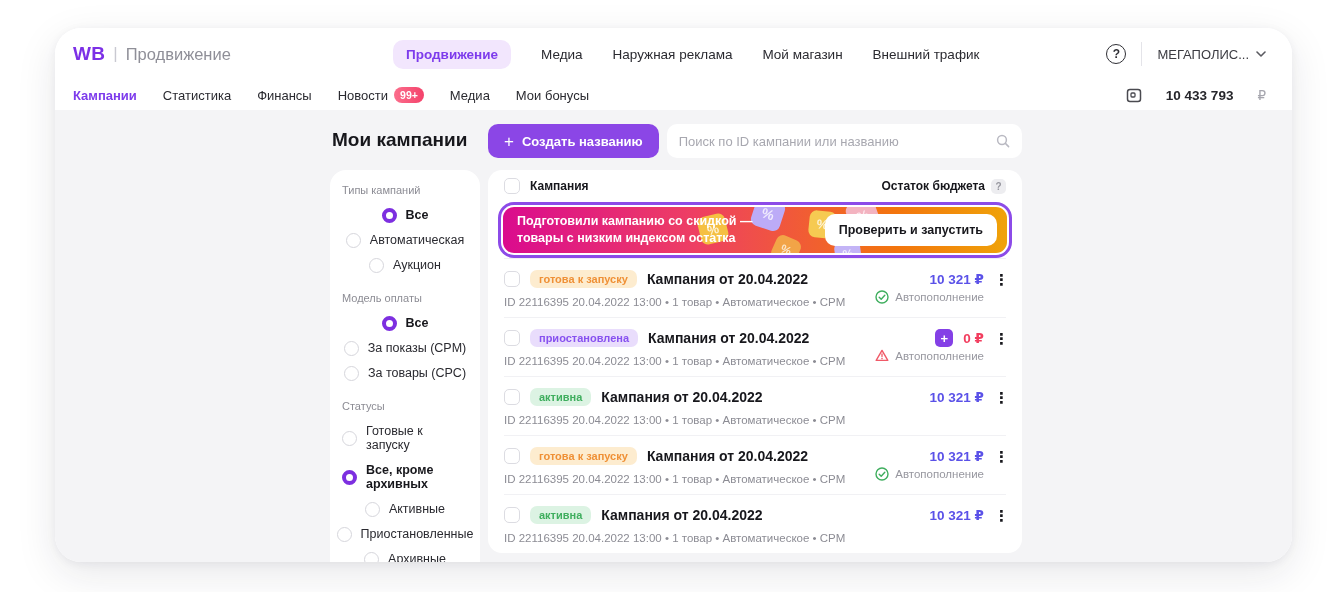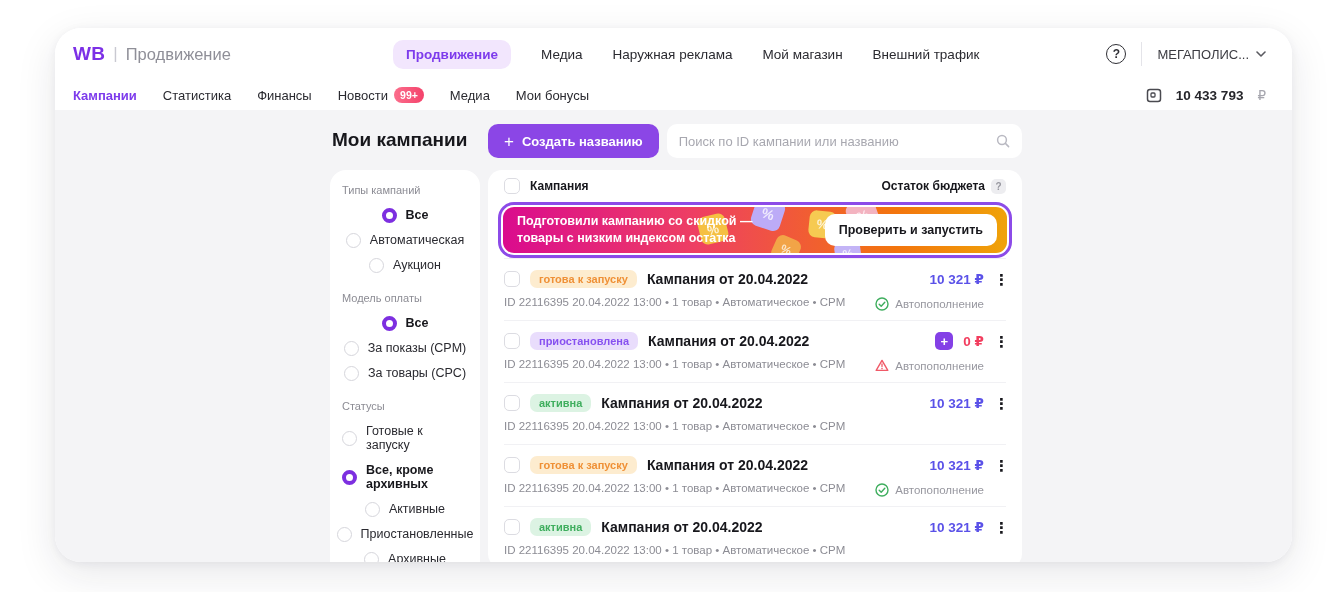--- a/index.html
+++ b/index.html
@@ -30,7 +30,7 @@
   .sub-item.active { color:#7d3bec; font-weight:600; }
   .news-badge { background:linear-gradient(90deg,#fb6e8c,#f4426b); color:#fff; font-size:10.5px; font-weight:700;
                 padding:2px 6px 2px; border-radius:9px; line-height:1.2; }
-  .balance { margin-left:auto; display:flex; align-items:flex-end; gap:14px; font-size:13.5px; font-weight:700; color:#26262b; cursor:pointer;padding-left:25px; }
+  .balance { margin-left:auto; display:flex; align-items:flex-end; gap:24px; font-size:13.5px; font-weight:700; color:#26262b; cursor:pointer;padding-left:25px; }
   .balance .cur { color:#a6a6ae; font-weight:500; }
 
   

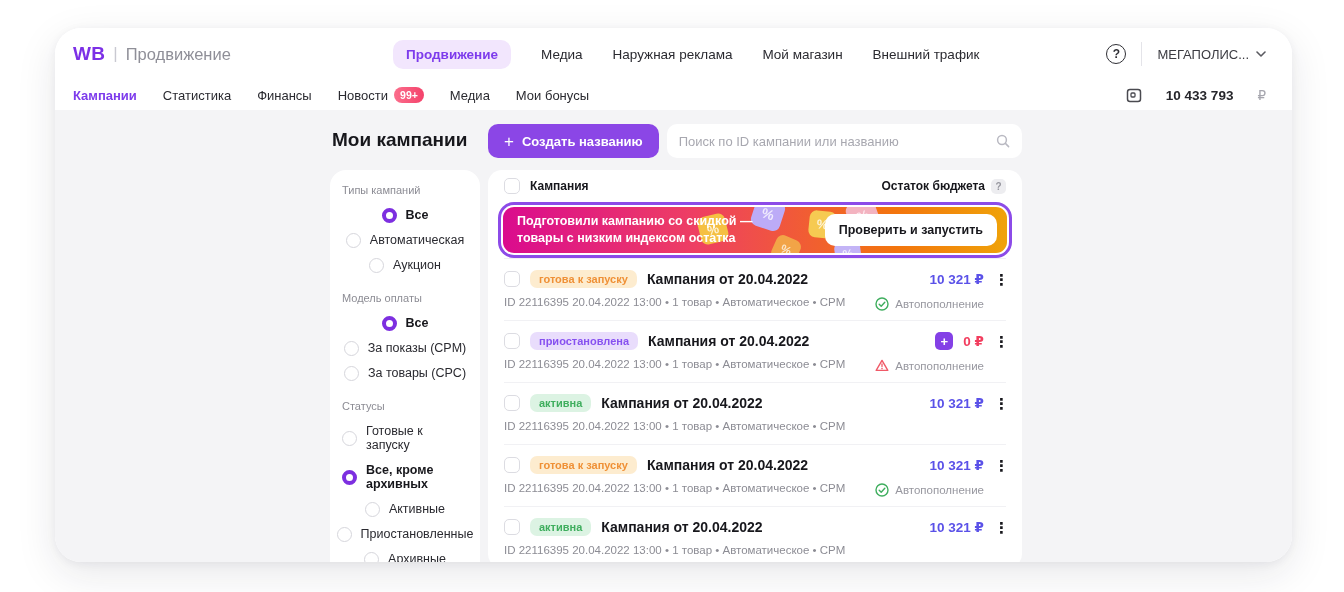--- a/index.html
+++ b/index.html
@@ -97,7 +97,7 @@
   .topup { width:18px; height:18px; border-radius:5px; background:#8440e6; color:#fff; font-size:13px; font-weight:600;
            display:flex; align-items:center; justify-content:center; cursor:pointer; line-height:1; }
   .kebab { font-size:15px; font-weight:900; color:#17171c; width:12px; text-align:center; line-height:1; cursor:pointer; }
-  .rr2 { margin-top:7px; display:flex; align-items:center; gap:6px; padding-right:22px; font-size:11.5px; color:#97979f; height:15px; }
+  .rr2 { display:flex; align-items:center; gap:6px; padding-right:22px; font-size:11.5px; color:#97979f; height:15px; }
   svg { display:block; }
 </style>
 </head>

